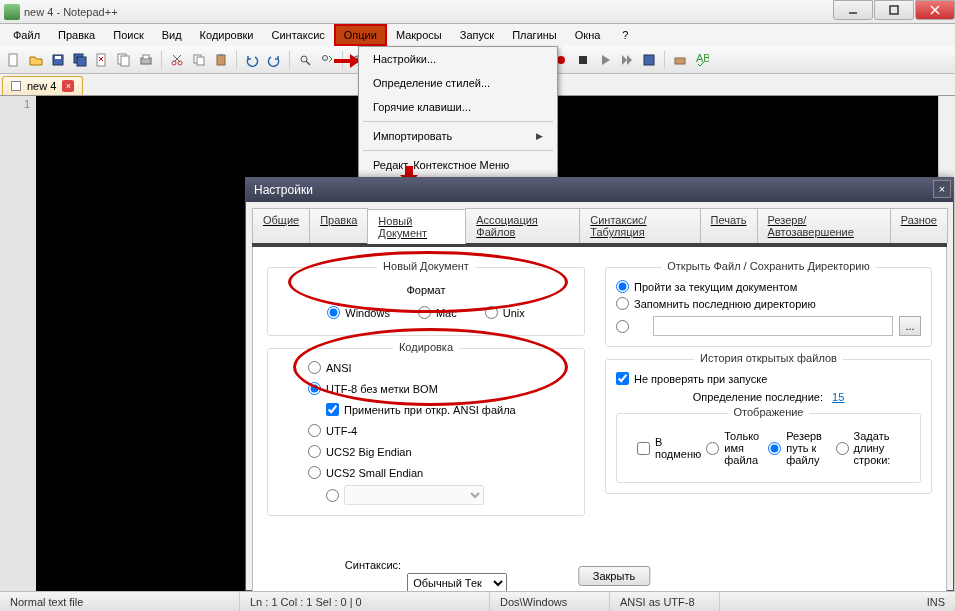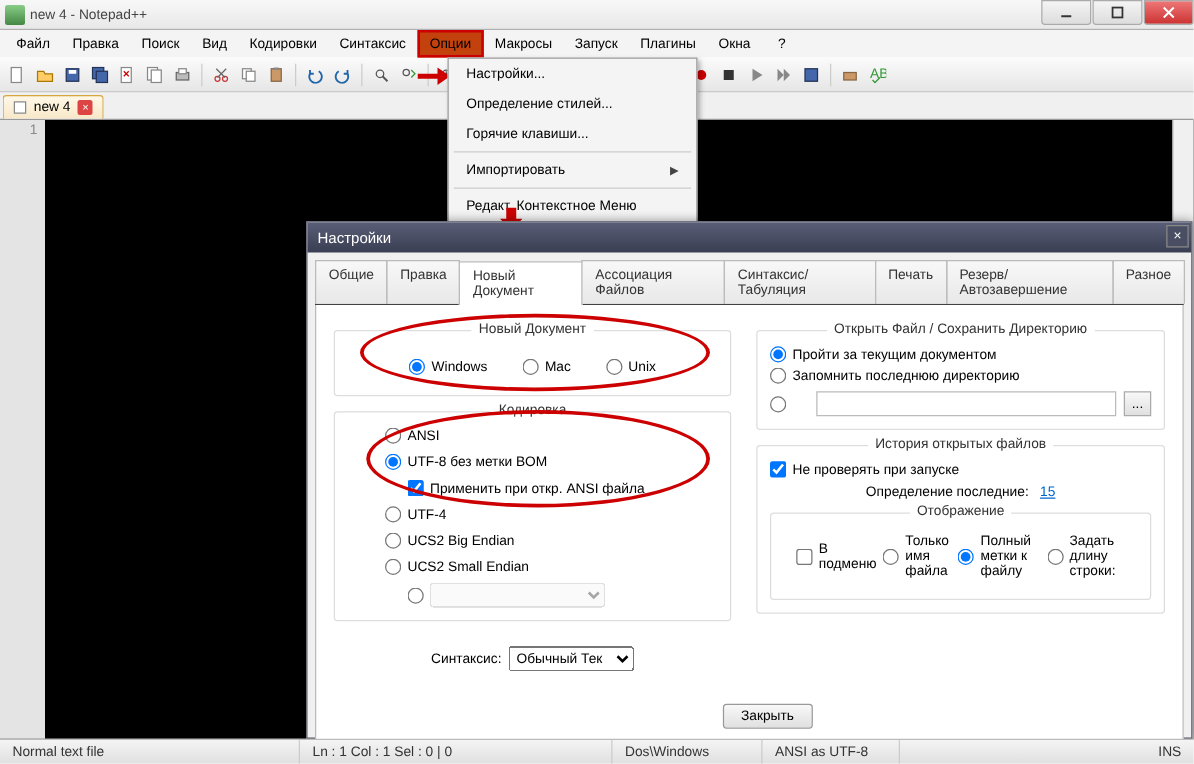--- a/index.html
+++ b/index.html
@@ -46,7 +46,7 @@
 .dlg-title { height: 24px; background: linear-gradient(#595e77,#3a3e52); color: #fff; display: flex; align-items: center; padding: 0 8px; font-size: 12px; }
 .dlg-close { position: absolute; right: 2px; top: 2px; width: 18px; height: 18px; background: #4a4e62; color: #fff; display: flex; align-items: center; justify-content: center; border: 1px solid #888; }
 
-.dlg-tabs { display: flex; background: #f0f0f0; border-bottom: 1px solid #404040; margin: 6px 6px 0 6px; }
+.dlg-tabs { display: flex; background: #f0f0f0; border-bottom: 4px solid #404040; margin: 6px 6px 0 6px; text-decoration: underline; }
 .dlg-tab { padding: 5px 10px; background: linear-gradient(#f8f8f8,#e8e8e8); border: 1px solid #bbb; border-bottom: none; margin-right: -1px; color: #333; }
 .dlg-tab.active { background: #fff; font-weight: normal; position: relative; top: 1px; }
 

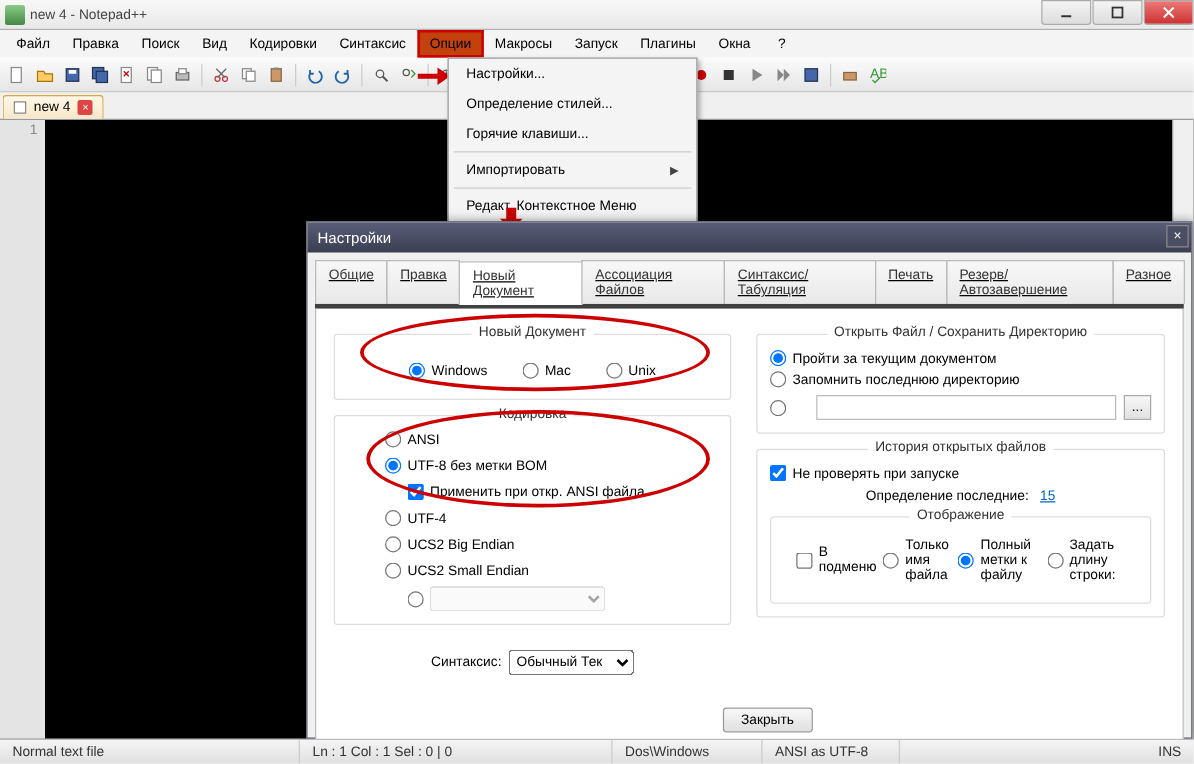--- a/index.html
+++ b/index.html
@@ -369,6 +369,7 @@
     <div class="col">
       <div class="group" style="padding-top:16px;">
         <div class="group-title">Новый Документ</div>
+        <div style="text-align:center;margin-bottom:4px;">Формат</div>
         <div class="radio-row">
           <div class="radio-item">
               <input type="radio" checked="" style="">

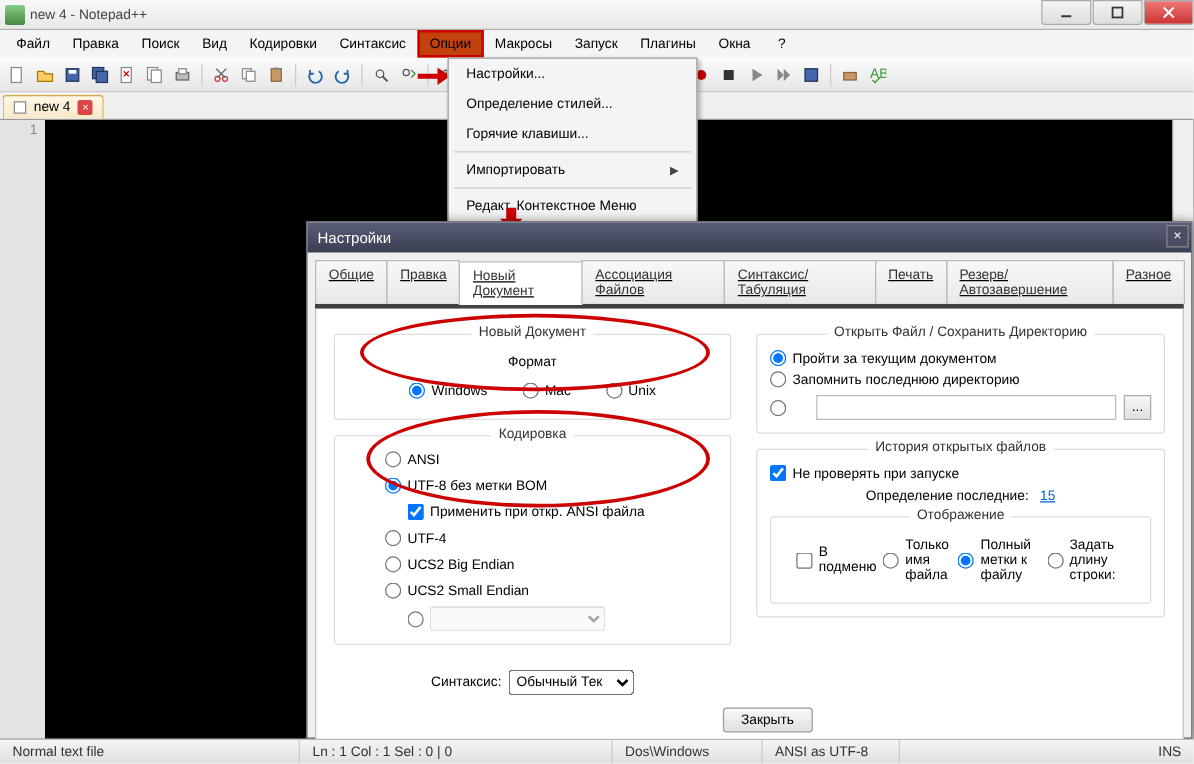--- a/index.html
+++ b/index.html
@@ -467,7 +467,7 @@
               </div>
             <div class="radio-item">
                 <input type="radio" checked="" style="">
-                <label>Полный метки к файлу</label>
+                <label>Резерв путь к файлу</label>
               </div>
             <div class="radio-item">
                 <input type="radio" style="">

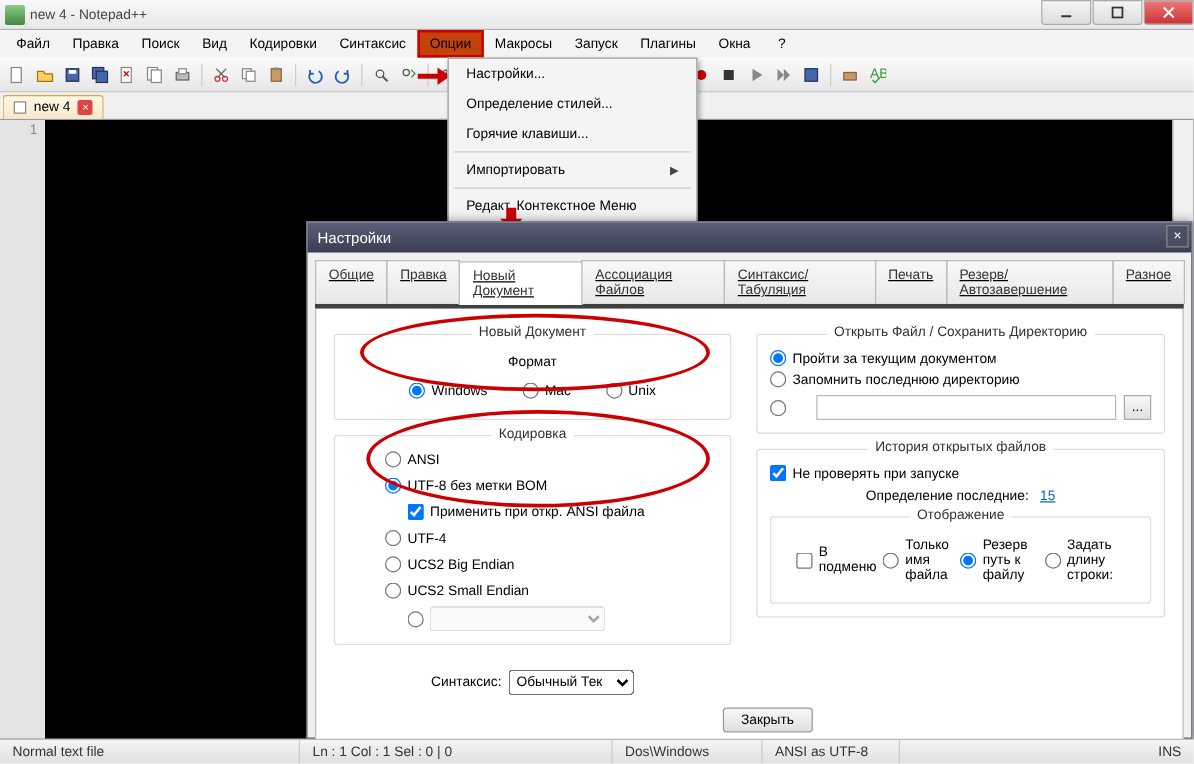--- a/index.html
+++ b/index.html
@@ -422,7 +422,7 @@
 
       <div class="syntax-row">
         <label>Синтаксис:</label>
-        <select style="width:100px;"><option>Обычный Тек</option></select>
+        <select style="width:100px;margin-top:37px;"><option>Обычный Тек</option></select>
       </div>
     </div>
 

